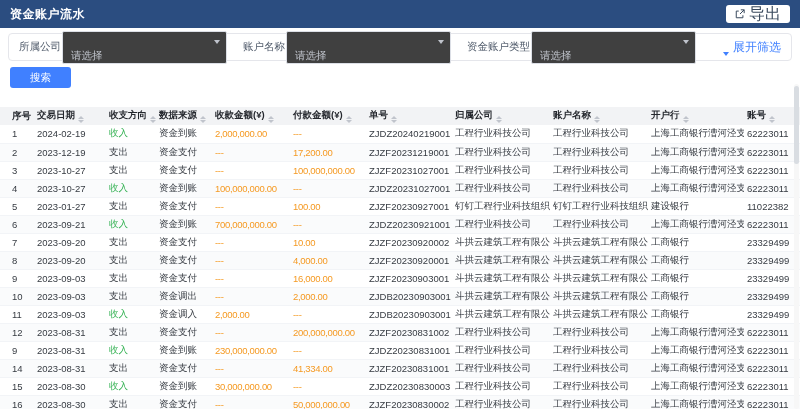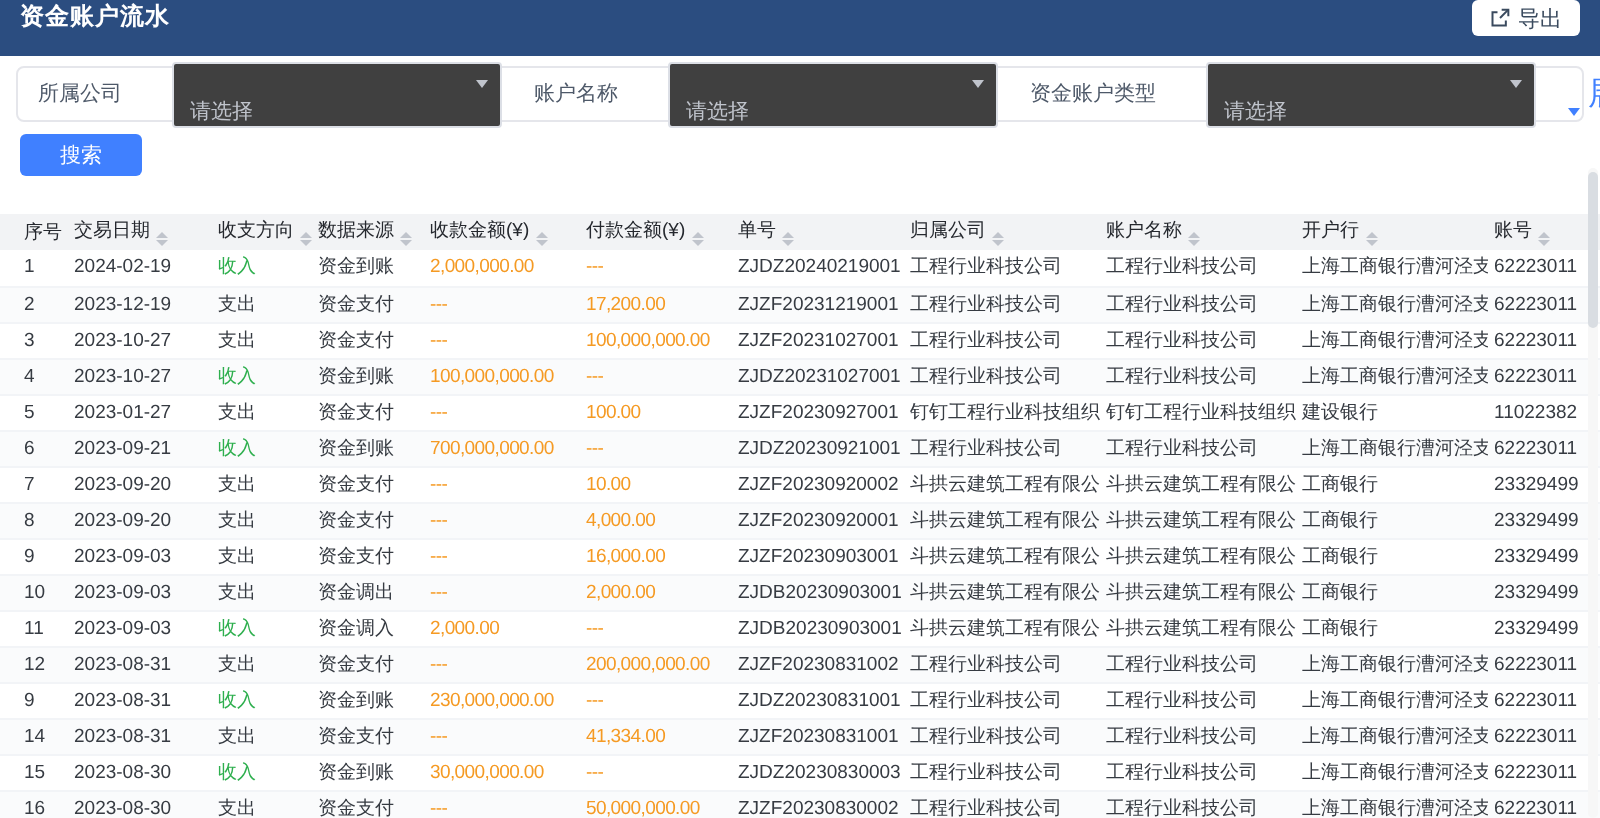--- a/index.html
+++ b/index.html
@@ -15,7 +15,7 @@
   .app{position:relative;width:800px;height:409px;overflow:hidden;background:#fff}
 
   
-  .topbar{height:28px;background:var(--topbar-bg);display:flex;align-items:flex-start;
+  .topbar{height:28px;background:var(--topbar-bg);display:flex;align-items:center;
           justify-content:space-between;padding:0 10px}
   .title{color:#fff;font-size:12px;font-weight:bold;letter-spacing:.5px}
   .export-btn{background:#fff;border:none;border-radius:3px;height:18px;padding:0 9px;

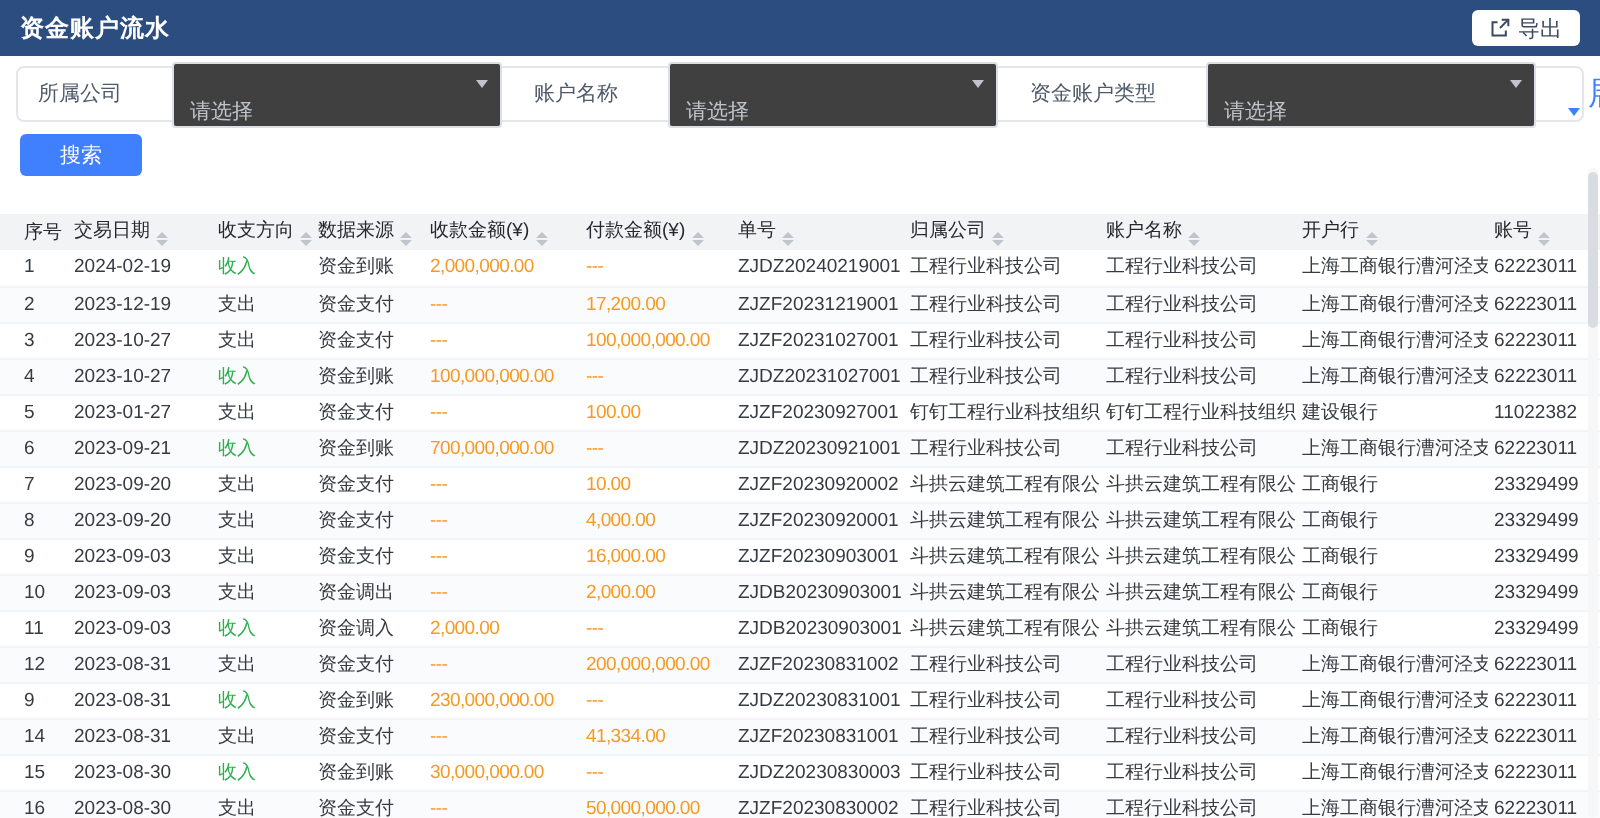--- a/index.html
+++ b/index.html
@@ -19,7 +19,7 @@
           justify-content:space-between;padding:0 10px}
   .title{color:#fff;font-size:12px;font-weight:bold;letter-spacing:.5px}
   .export-btn{background:#fff;border:none;border-radius:3px;height:18px;padding:0 9px;
-              font-size:11px;color:#3a4a5e;display:inline-flex;align-items:center;gap:4px;cursor:pointer}
+              font-size:16px;color:#3a4a5e;display:inline-flex;align-items:center;gap:4px;cursor:pointer}
 
   
   .filter-card{margin:5px 8px 0;border:1px solid #e5e6eb;border-radius:4px;background:#fff;

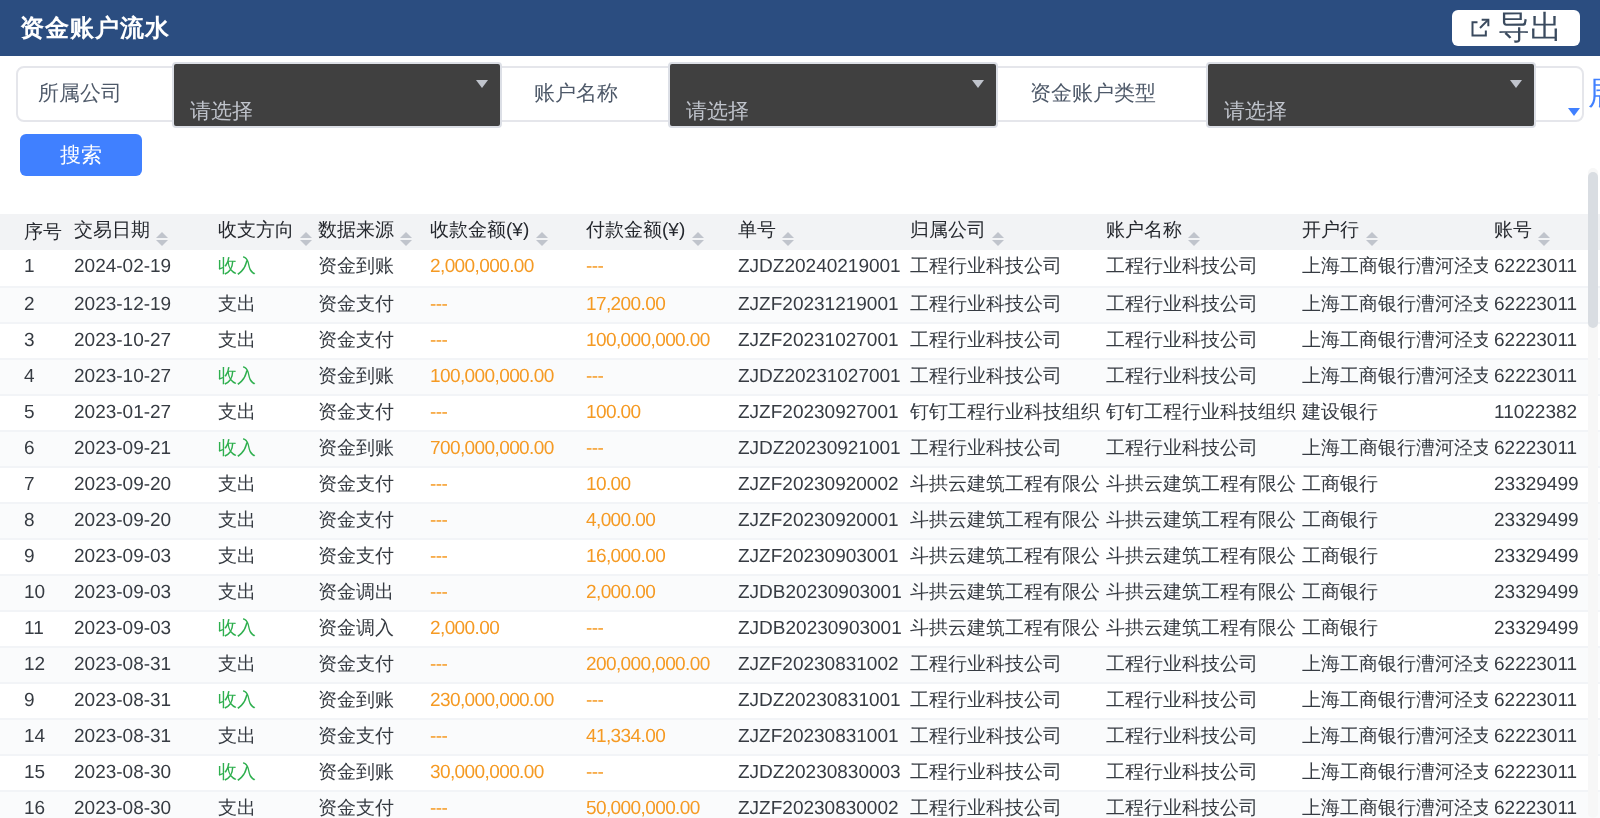--- a/index.html
+++ b/index.html
@@ -24,7 +24,7 @@
   
   .filter-card{margin:5px 8px 0;border:1px solid #e5e6eb;border-radius:4px;background:#fff;
                padding:3px 10px;display:flex;align-items:center;gap:16px;height:28px}
-  .filter-field{display:flex;align-items:center;gap:25px;font-size:10.5px;color:#4e5969;white-space:nowrap}
+  .filter-field{display:flex;align-items:center;gap:1px;font-size:10.5px;color:#4e5969;white-space:nowrap}
   .select{position:relative;width:165px;height:33px;border:1px solid #dcdfe6;border-radius:2px;
           display:flex;align-items:flex-end;padding:0 18px 0 8px;background:#404040;cursor:pointer}
   .select-placeholder{color:#c0c4cc;font-size:10.5px;white-space:nowrap;overflow:hidden}

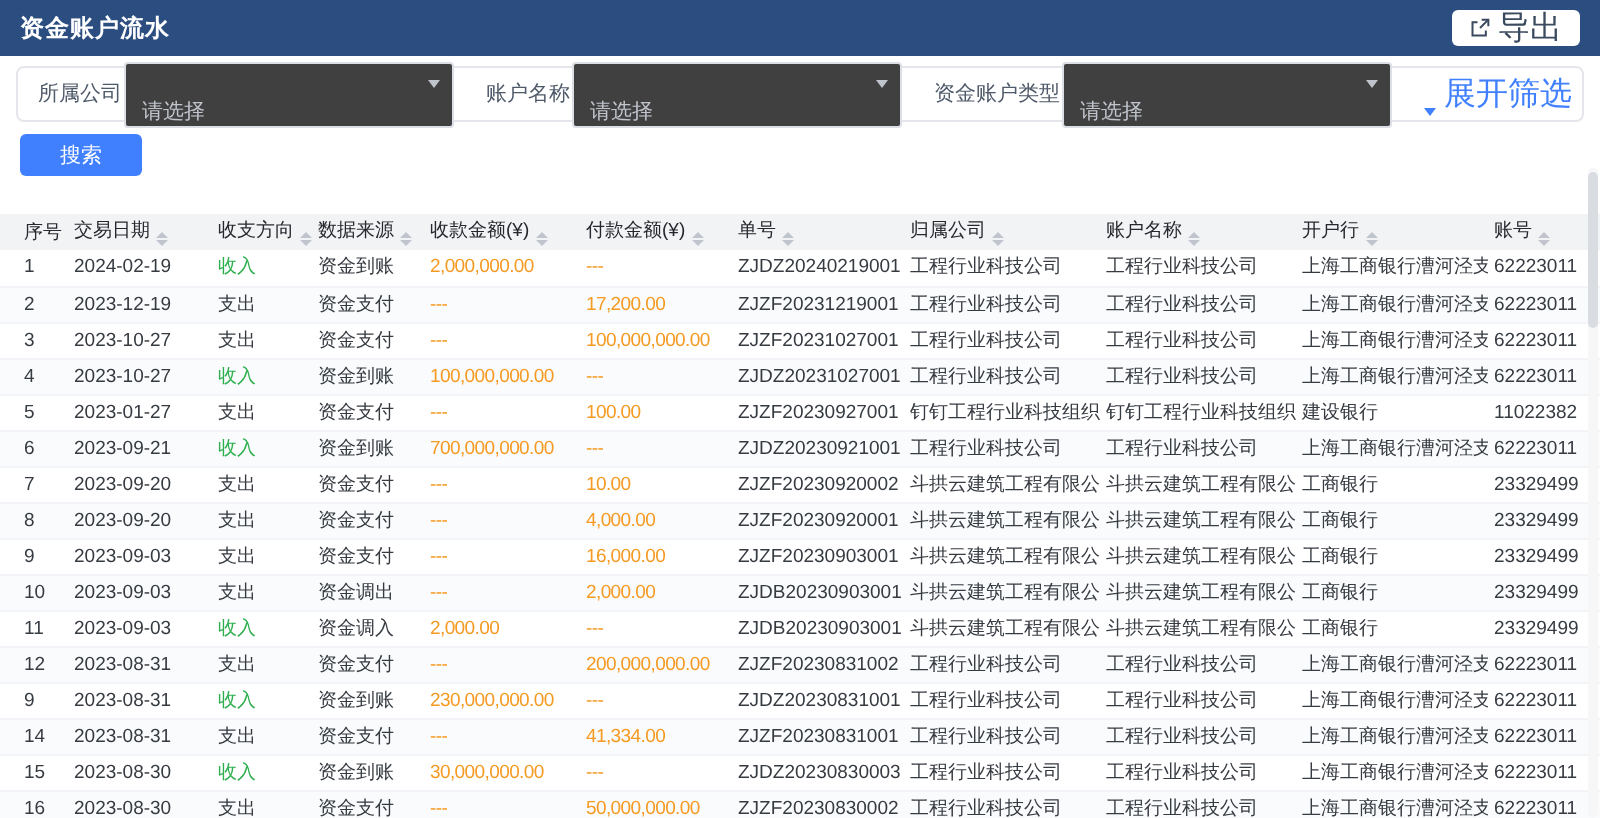--- a/index.html
+++ b/index.html
@@ -30,7 +30,7 @@
   .select-placeholder{color:#c0c4cc;font-size:10.5px;white-space:nowrap;overflow:hidden}
   .chev{position:absolute;right:6px;top:8px;width:0;height:0;
         border-left:3.5px solid transparent;border-right:3.5px solid transparent;border-top:4px solid #c0c4cc}
-  .expand-link{margin-left:auto;color:var(--primary);font-size:16px;display:flex;
+  .expand-link{margin-left:auto;color:var(--primary);font-size:12px;display:flex;
                align-items:flex-end;gap:4px;cursor:pointer;white-space:nowrap}
   .chev-blue{width:0;height:0;border-left:3.5px solid transparent;border-right:3.5px solid transparent;
              border-top:4.5px solid var(--primary)}

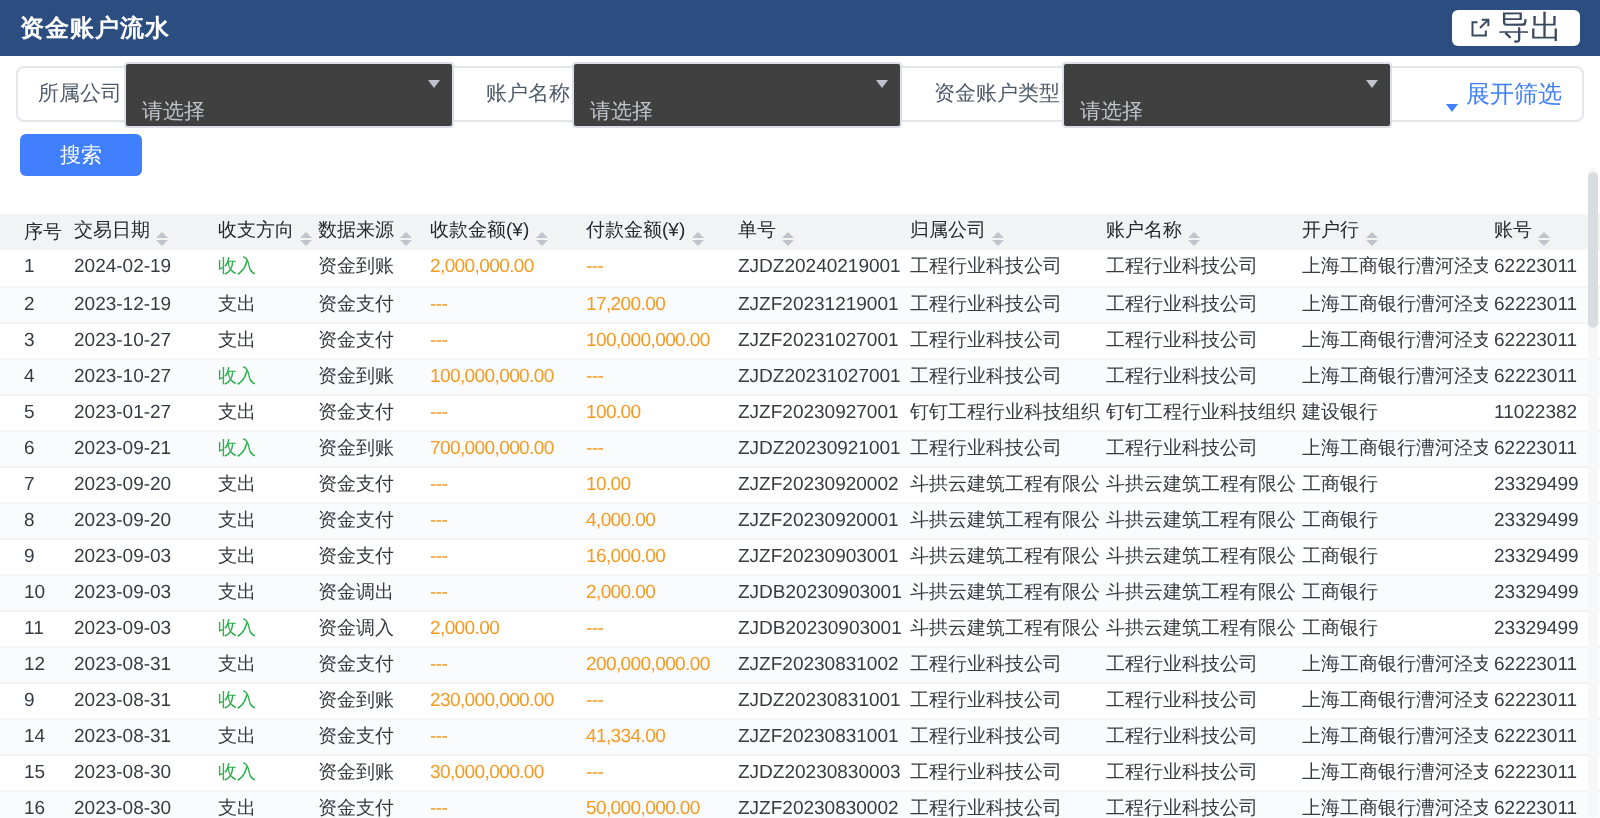--- a/index.html
+++ b/index.html
@@ -44,7 +44,7 @@
   
   table{width:800px;border-collapse:collapse;table-layout:fixed;font-size:9.5px}
   thead th{background:#f2f3f5;height:18px;text-align:left;padding:0 3px;color:#25282e;
-           font-weight:400;white-space:nowrap;overflow:hidden}
+           font-weight:700;white-space:nowrap;overflow:hidden}
   tbody td{height:18px;padding:0 3px;border-bottom:1px solid #f2f4f7;white-space:nowrap;
            overflow:hidden;color:#363b42}
   tbody tr:nth-child(even){background:#fafbfc}

